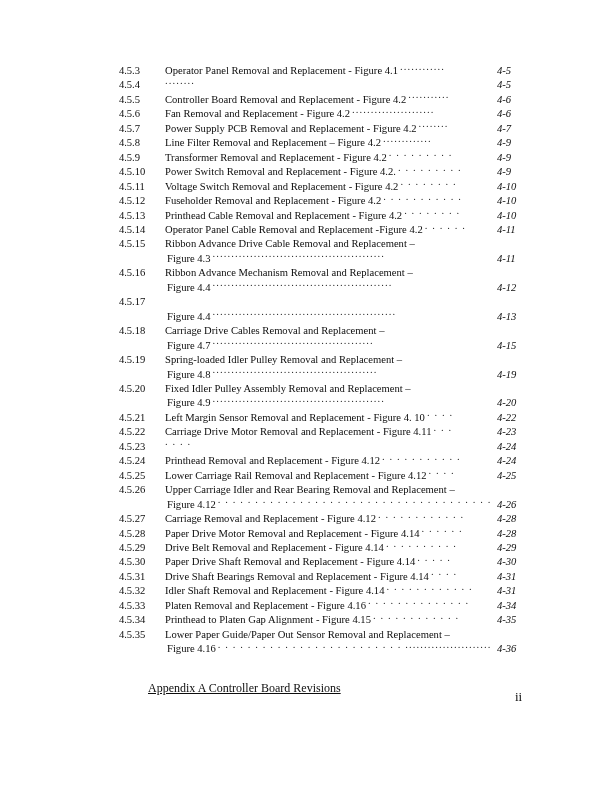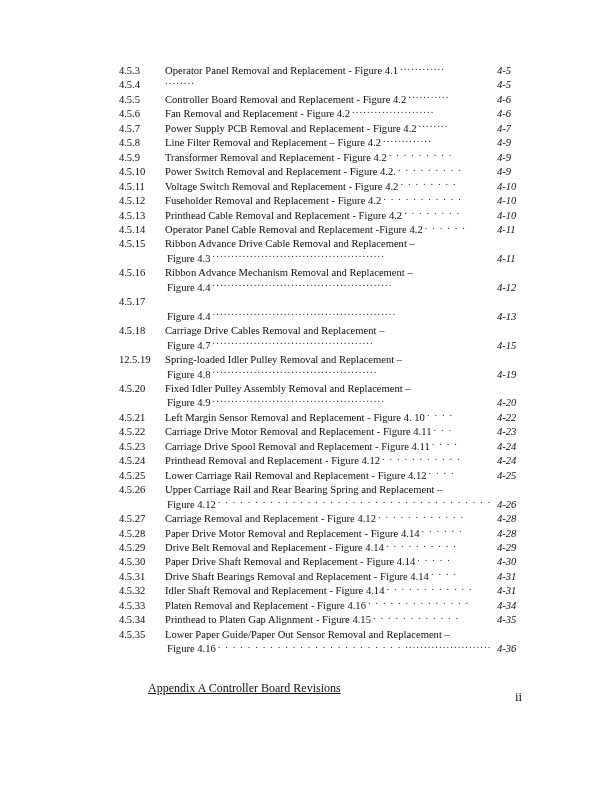--- a/index.html
+++ b/index.html
@@ -254,7 +254,7 @@
         <span class="pg">4-15</span>
       </div>
       <div class="entry nolead">
-        <span class="num">12.5.19</span>
+        <span class="num">4.5.19</span>
         <span class="title">Spring-loaded Idler Pulley Removal and Replacement –</span>
         <span class="leader">
           <span class="dots"></span>

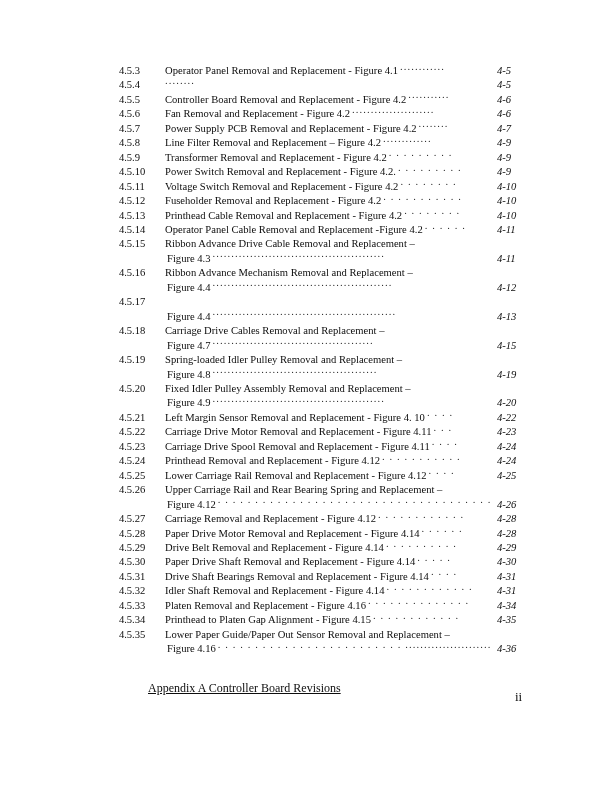--- a/index.html
+++ b/index.html
@@ -301,7 +301,6 @@
       </div>
       <div class="entry">
         <span class="num">4.5.23</span>
-        <span class="title">Carriage Drive Spool Removal and Replacement - Figure 4.11</span>
         <span class="leader">
           <span class="dots">. . . .</span>
         </span>

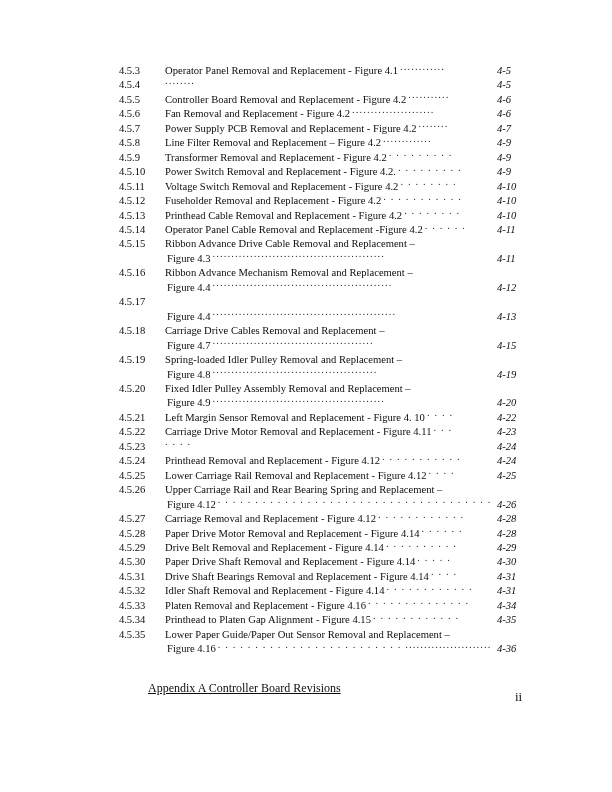--- a/index.html
+++ b/index.html
@@ -324,7 +324,7 @@
       </div>
       <div class="entry nolead">
         <span class="num">4.5.26</span>
-        <span class="title">Upper Carriage Rail and Rear Bearing Spring and Replacement –</span>
+        <span class="title">Upper Carriage Idler and Rear Bearing Removal and Replacement –</span>
         <span class="leader">
           <span class="dots"></span>
         </span>

